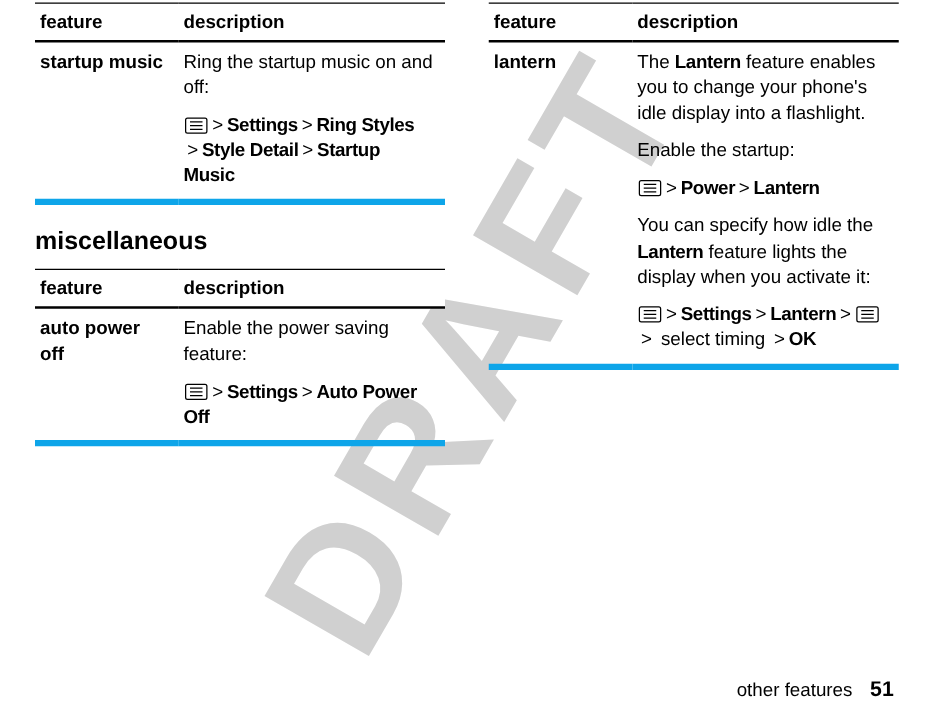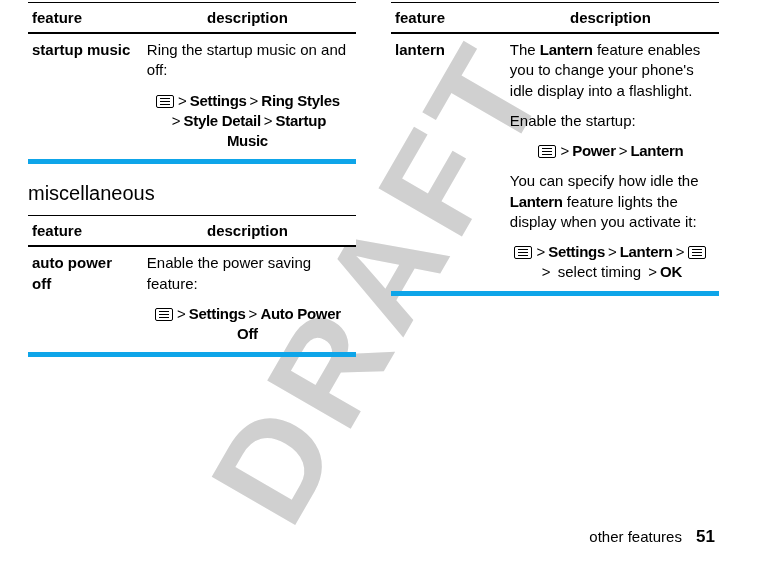--- a/index.html
+++ b/index.html
@@ -59,7 +59,6 @@
     }
     th.desc-col {
       width: 65%;
-      text-align: center;
     }
     td {
       vertical-align: top;

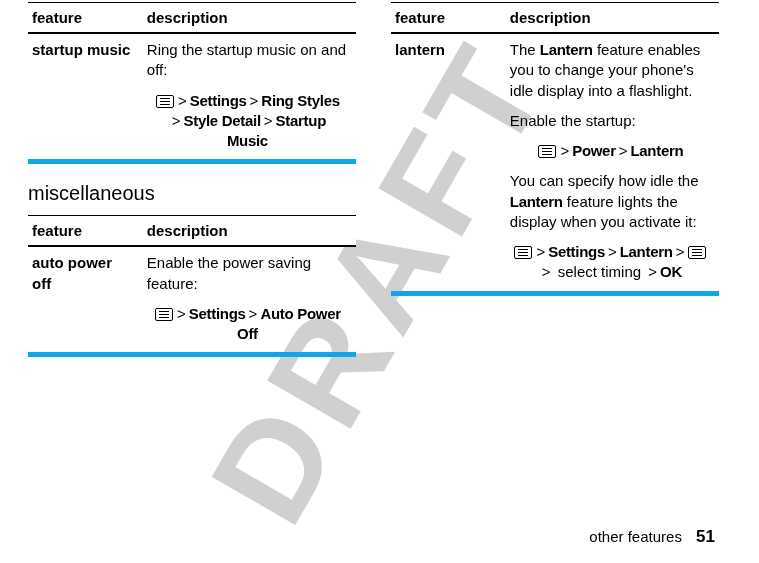--- a/index.html
+++ b/index.html
@@ -109,7 +109,6 @@
     }
     .path-block {
       margin-top: 10px;
-      text-align: center;
     }
     .para {
       margin-top: 10px;

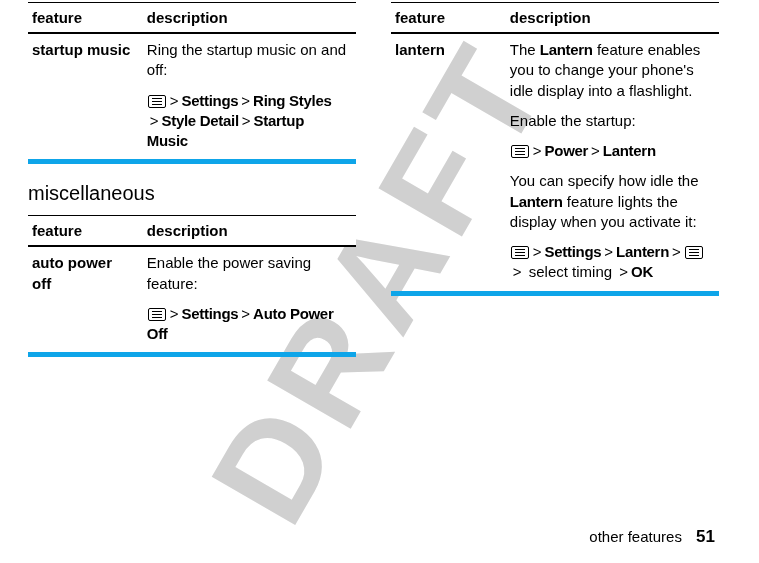--- a/index.html
+++ b/index.html
@@ -74,7 +74,7 @@
     }
     .section-title {
       font-size: 20px;
-      font-weight: normal;
+      font-weight: bold;
       margin: 16px 0 10px 0;
     }
     .condensed {

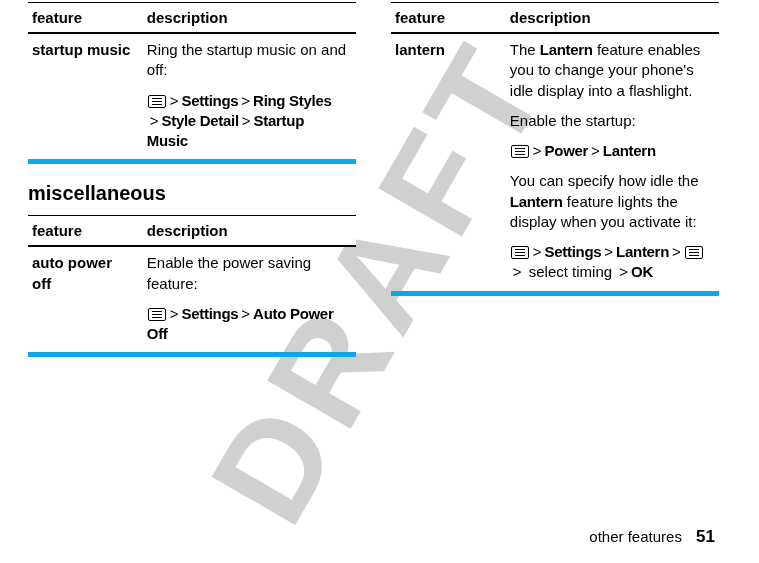--- a/index.html
+++ b/index.html
@@ -115,7 +115,7 @@
     }
     .footer {
       position: absolute;
-      bottom: 16px;
+      bottom: 1px;
       right: 44px;
       font-size: 15px;
     }

